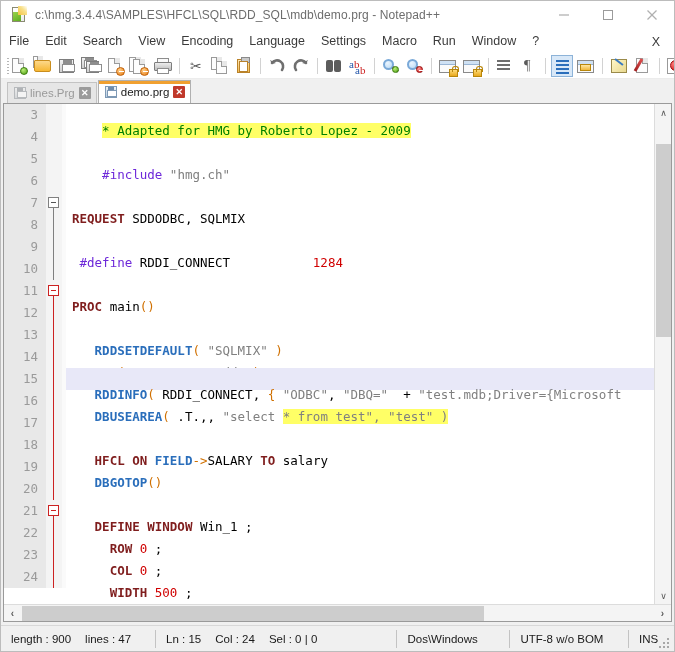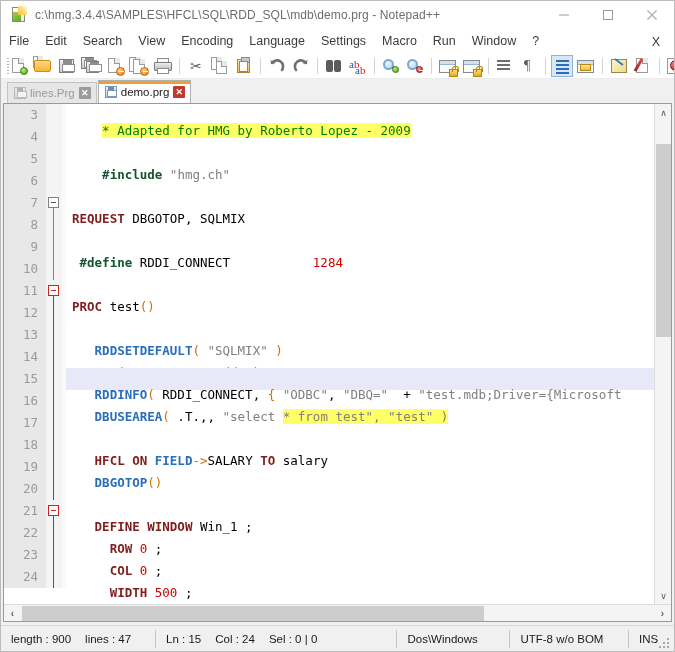--- a/index.html
+++ b/index.html
@@ -276,7 +276,7 @@
   .str { color: #808080; }                         
   .pun { color: #d07000; }                         
   .cmt { color: #008000; }                         
-  .pp  { color: #14532d; font-weight: bold; }      
+  .pp  { color: #6d28d9; font-weight: normal; }      
   .id  { color: #000000; }
   .hl  { background: #ffff66; }
   .hl2 { background: #ffff66; }

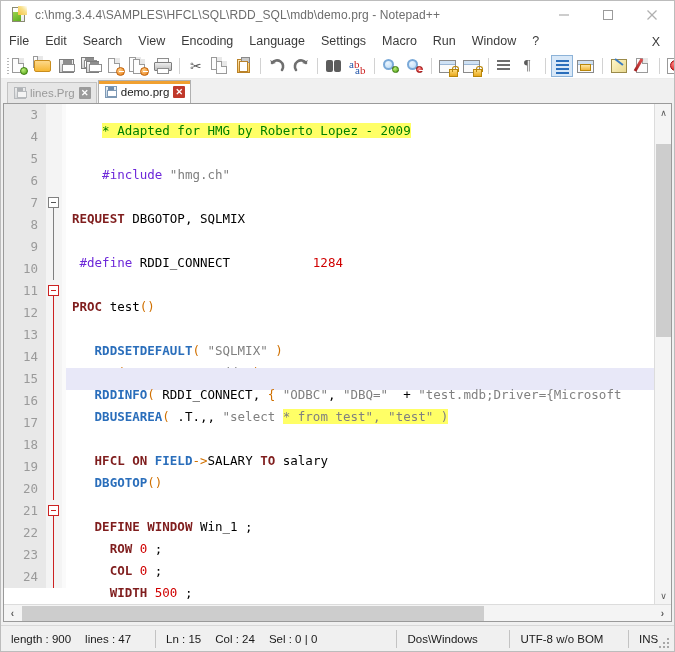--- a/index.html
+++ b/index.html
@@ -564,7 +564,7 @@
             <span class="foldbox"></span>
           </div>
           <div class="gutter-marker"></div>
-          <div class="code"><span class="kw">REQUEST</span><span class="id"> DBGOTOP, SQLMIX</span></div>
+          <div class="code"><span class="kw">REQUEST</span><span class="id"> SDDODBC, SQLMIX</span></div>
         </div>
         <div class="row">
           <div class="gutter-num">8</div>

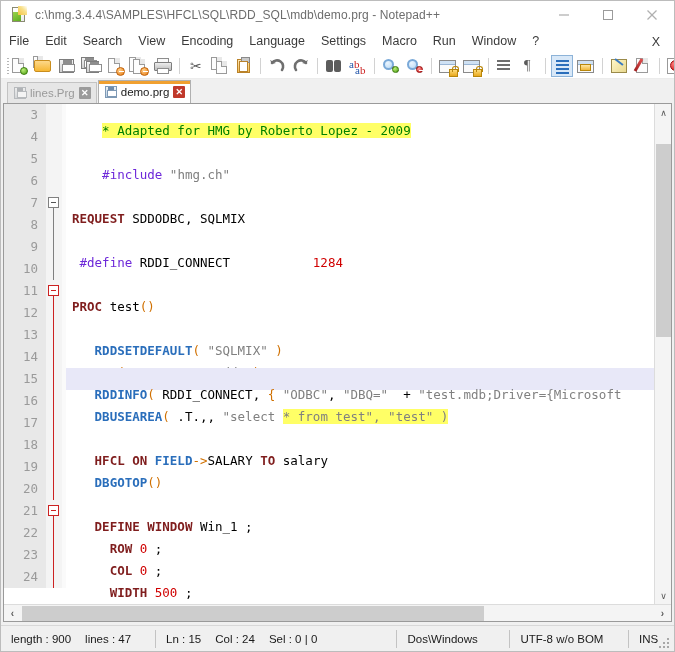--- a/index.html
+++ b/index.html
@@ -597,7 +597,7 @@
             <span class="foldbox red"></span>
           </div>
           <div class="gutter-marker"></div>
-          <div class="code"><span class="kw">PROC</span><span class="id"> test</span><span class="pun">()</span></div>
+          <div class="code"><span class="kw">PROC</span><span class="id"> main</span><span class="pun">()</span></div>
         </div>
         <div class="row">
           <div class="gutter-num">12</div>

